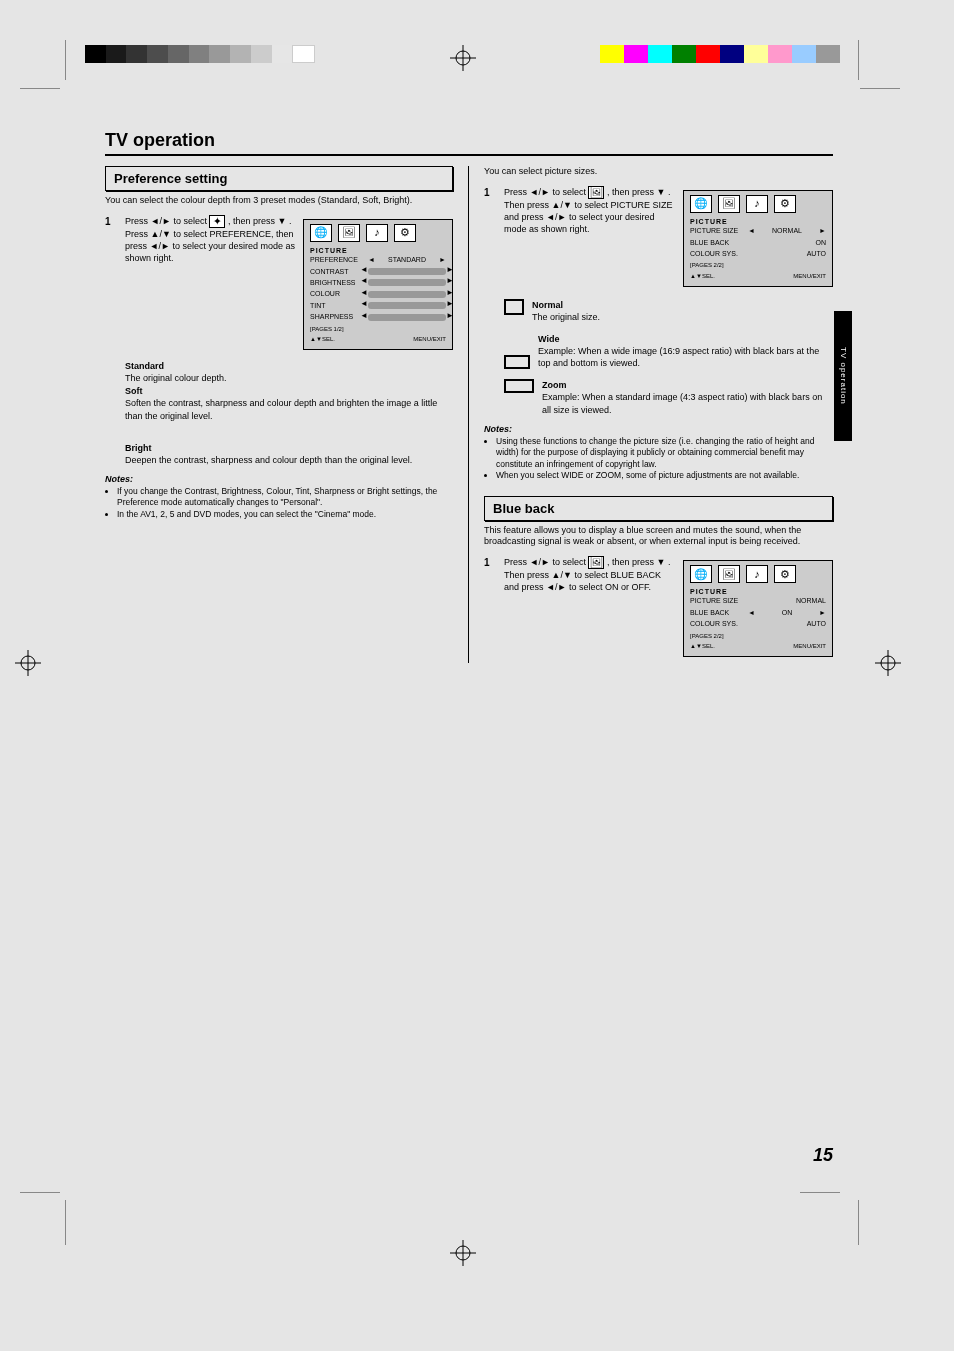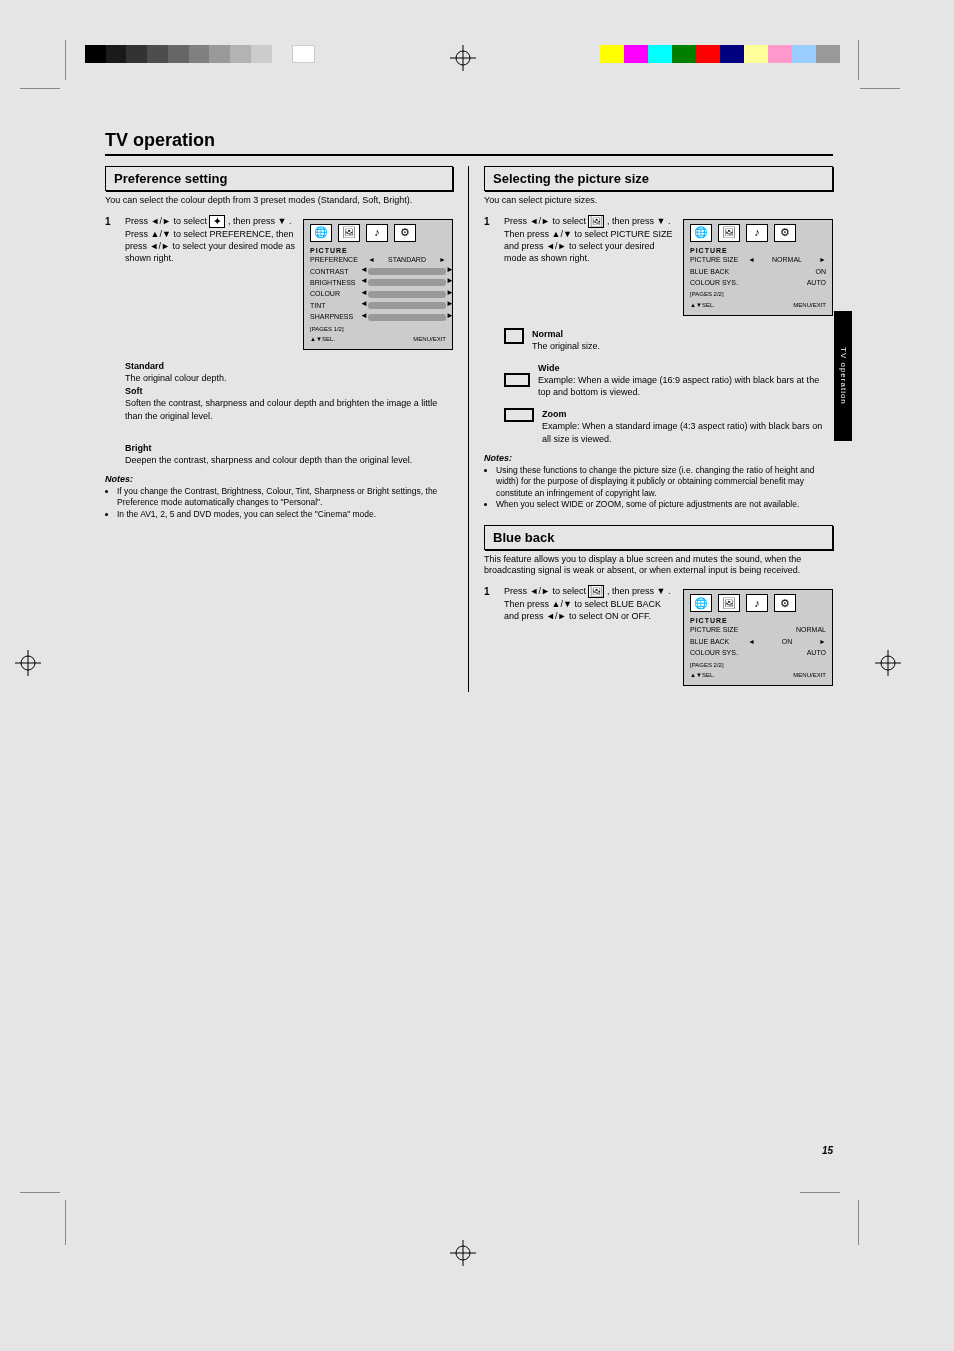--- a/index.html
+++ b/index.html
@@ -338,7 +338,6 @@
       </div>
 
       <div class="col col-right">
-        <div class="section-box">Selecting the picture size</div>
         <div class="small-note">You can select picture sizes.</div>
 
         <div class="step">

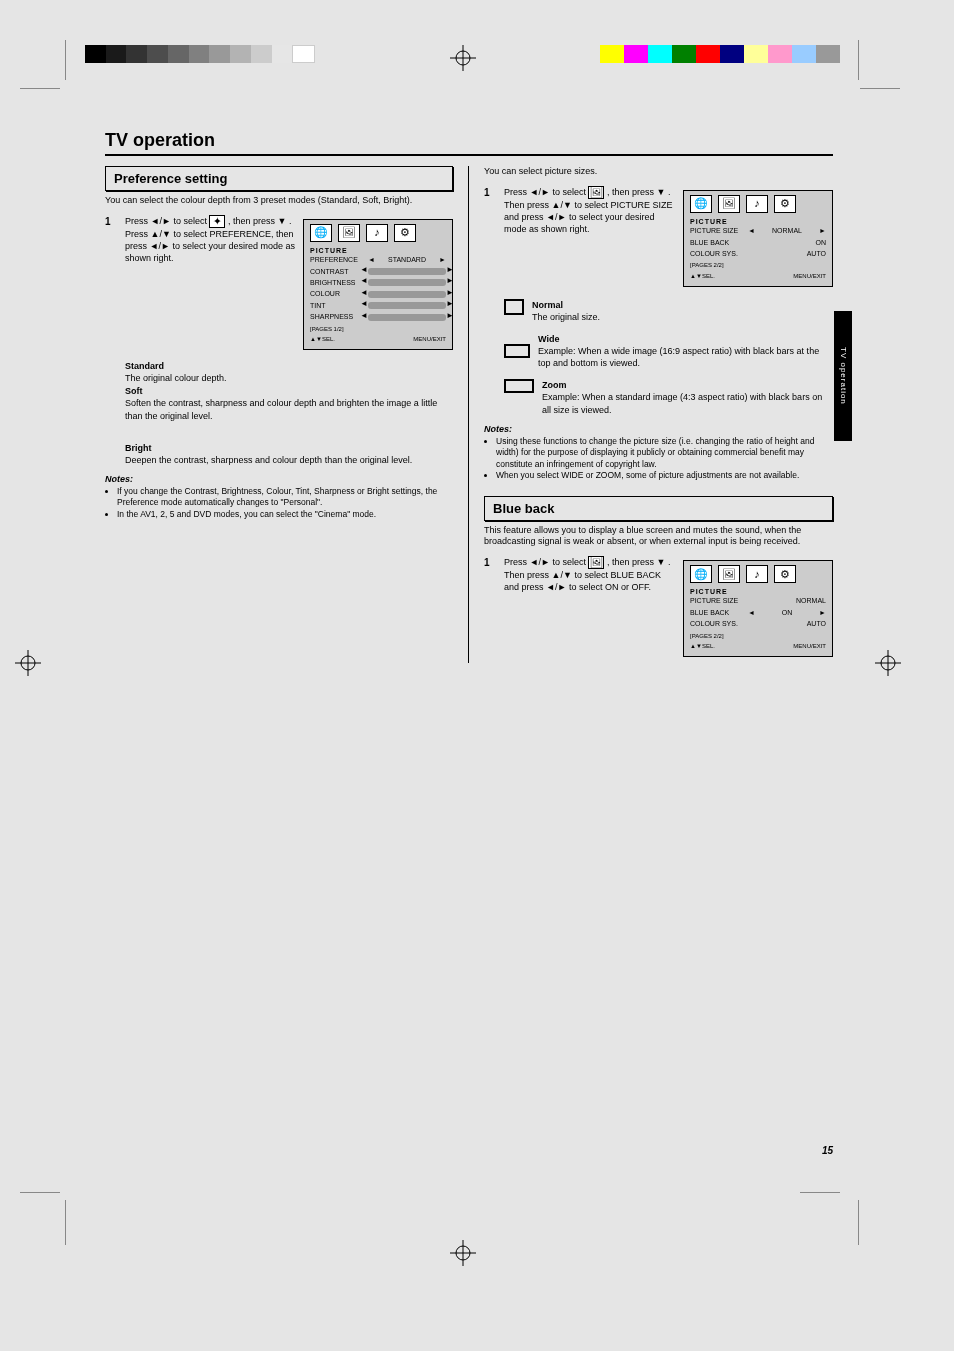--- a/index.html
+++ b/index.html
@@ -395,7 +395,7 @@
               <span style="width:20px;height:16px;border:2px solid #000;display:inline-block"></span>
               <span style="flex:1"><b>Normal</b><br><span>The original size.</span></span>
             </div>
-            <div style="margin-top:10px;display:flex;gap:8px;align-items:center">
+            <div style="margin-top:10px;display:flex;gap:8px;align-items:flex-end">
               <span style="width:26px;height:14px;border:2px solid #000;display:inline-block"></span>
               <span style="flex:1"><b>Wide</b><br><span>Example: When a wide image (16:9 aspect ratio) with black bars at the top and bottom is viewed.</span></span>
             </div>

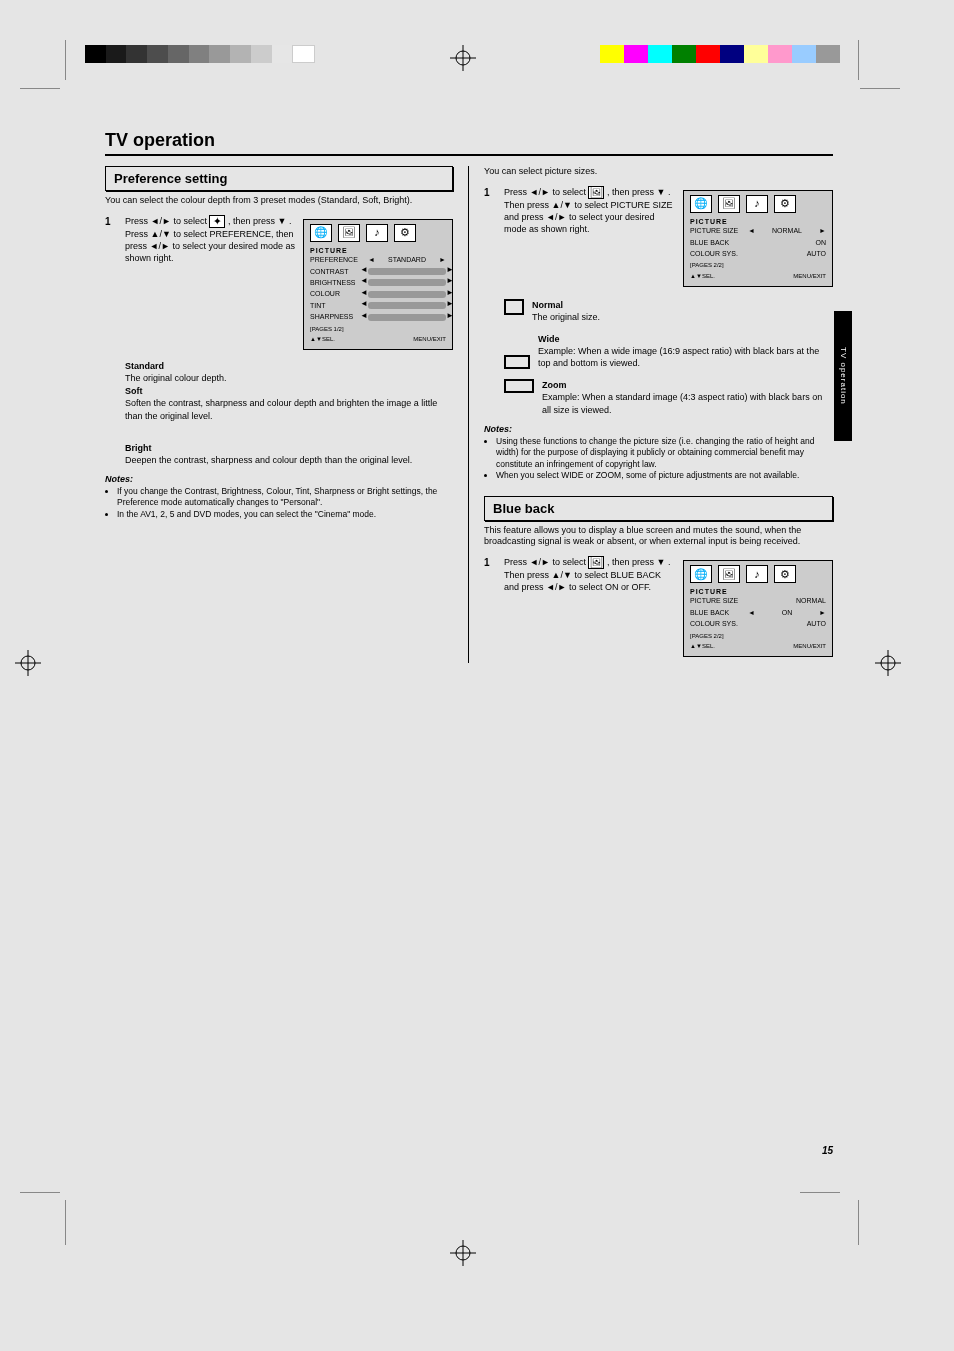--- a/index.html
+++ b/index.html
@@ -175,7 +175,7 @@
     right: 0;
     font-style: italic;
     font-weight: bold;
-    font-size: 10px;
+    font-size: 18px;
   }
 </style>
 </head>

